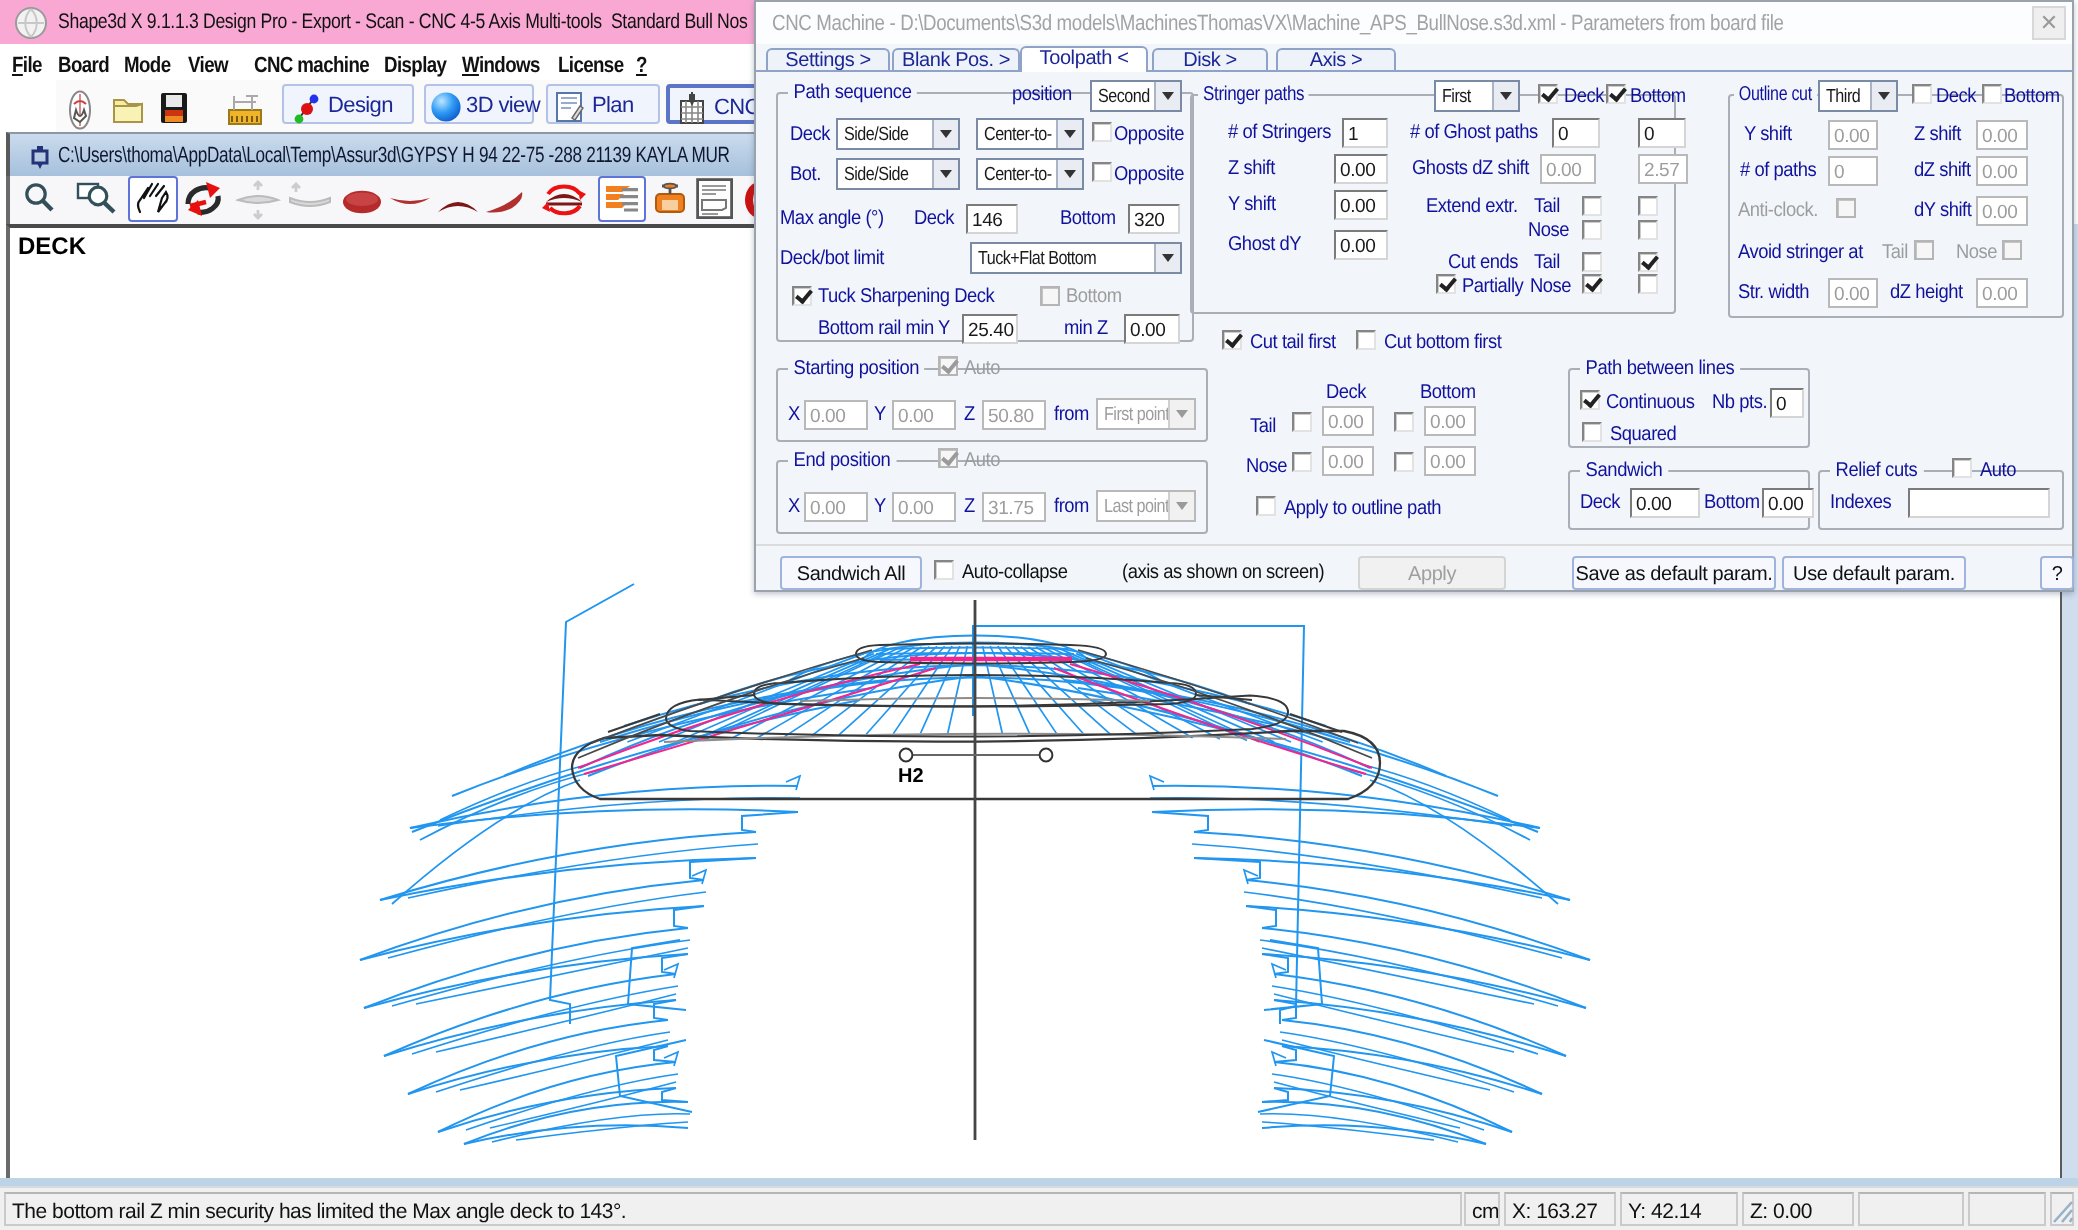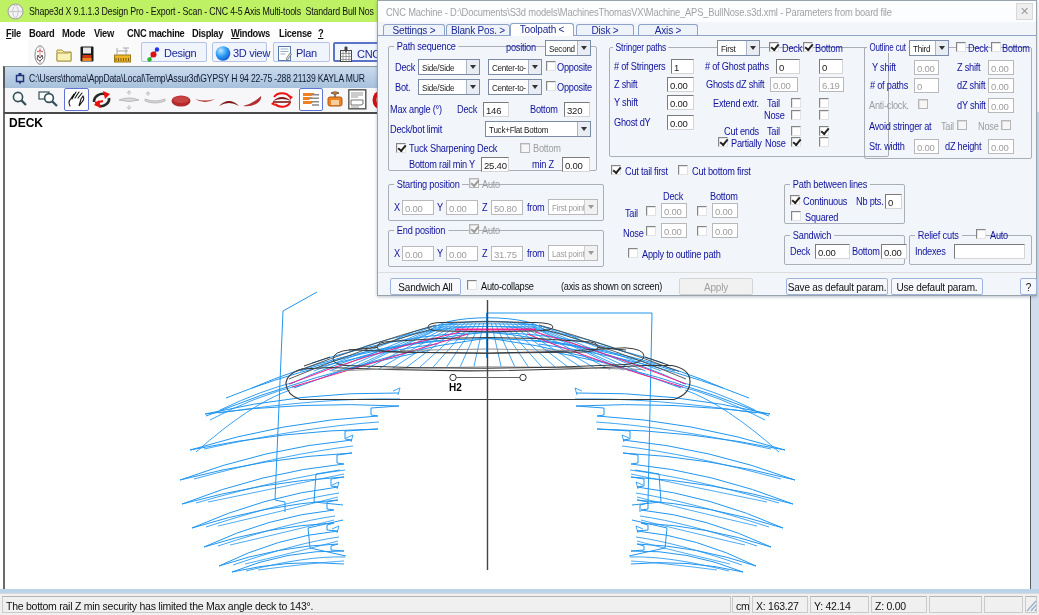--- a/index.html
+++ b/index.html
@@ -6,7 +6,7 @@
 .abs{position:absolute;}
 #app{position:relative;width:1039px;height:615px;background:#fff;}
 
-#titlebar{left:0;top:0;width:378px;height:22px;background:#bef264;overflow:hidden;white-space:nowrap;}
+#titlebar{left:0;top:0;width:378px;height:22px;background:#f9a8d4;overflow:hidden;white-space:nowrap;}
 #titlebar .t{position:absolute;left:29px;top:5px;font-size:10.5px;letter-spacing:-0.2px;color:#111;transform:scaleX(0.84);transform-origin:0 0;}
 
 #menubar{left:0;top:22px;width:378px;height:18px;background:#fff;font-size:11px;letter-spacing:-0.35px;color:#111;font-weight:bold;}

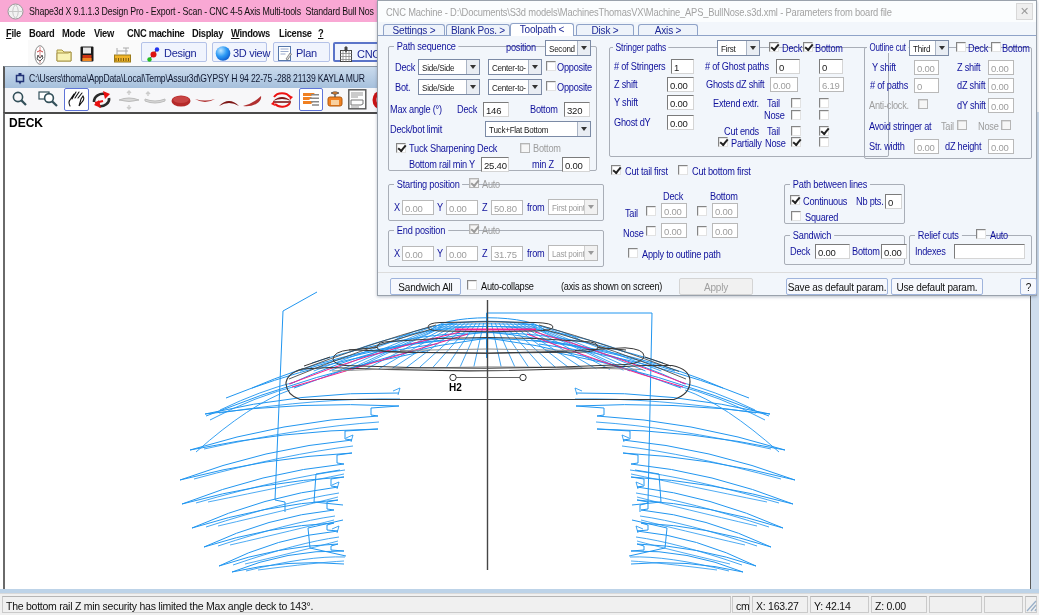--- a/index.html
+++ b/index.html
@@ -469,7 +469,7 @@
       <div class="fld dis" style="left:113px;top:245px;width:32px">31.75</div>
       <div class="lbl" style="left:149px;top:247px">from</div>
       <div class="cmb dis" style="left:170px;top:244px;width:50px"><i>Last point</i><span class="ar"></span></div>
-      <div class="grp" style="left:231px;top:46px;width:280px;height:110px">
+      <div class="grp" style="left:217px;top:46px;width:243px;height:110px">
         <span class="gt" style="left:3px;transform:scaleX(0.85)">Stringer paths</span>
       </div>
       <div class="cmb" style="left:339px;top:39px;width:43px"><i>First</i><span class="ar"></span></div>

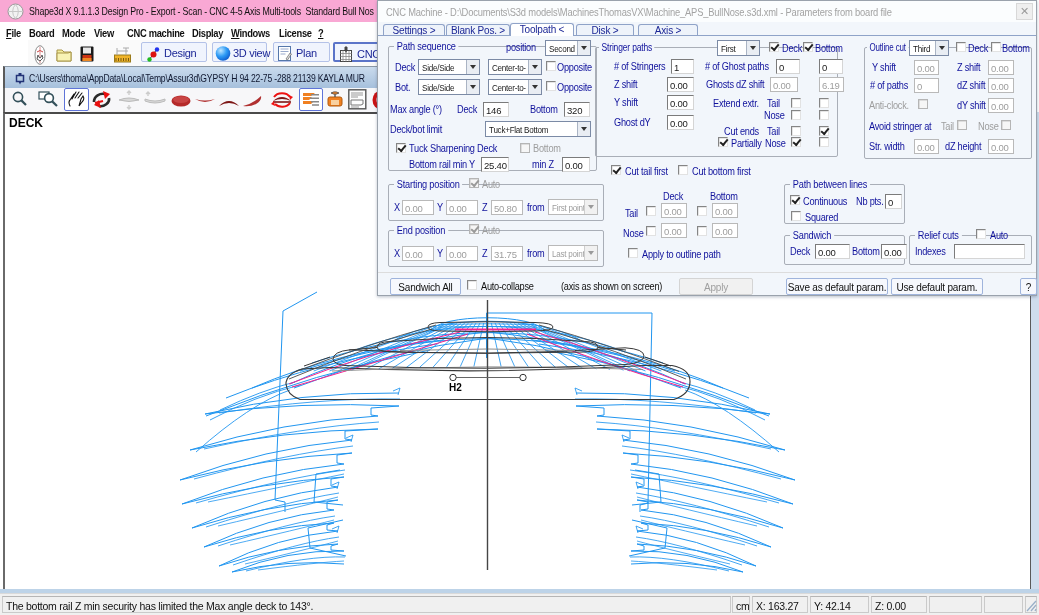--- a/index.html
+++ b/index.html
@@ -486,7 +486,7 @@
       <div class="fld" style="left:289px;top:76px;width:27px">0.00</div>
       <div class="lbl" style="left:328px;top:78px">Ghosts dZ shift</div>
       <div class="fld dis" style="left:392px;top:76px;width:28px">0.00</div>
-      <div class="fld dis" style="left:441px;top:76px;width:25px">6.19</div>
+      <div class="fld dis" style="left:441px;top:76px;width:25px">2.57</div>
       <div class="lbl" style="left:236px;top:96px">Y shift</div>
       <div class="fld" style="left:289px;top:94px;width:27px">0.00</div>
       <div class="lbl" style="left:335px;top:97px">Extend extr.</div>

